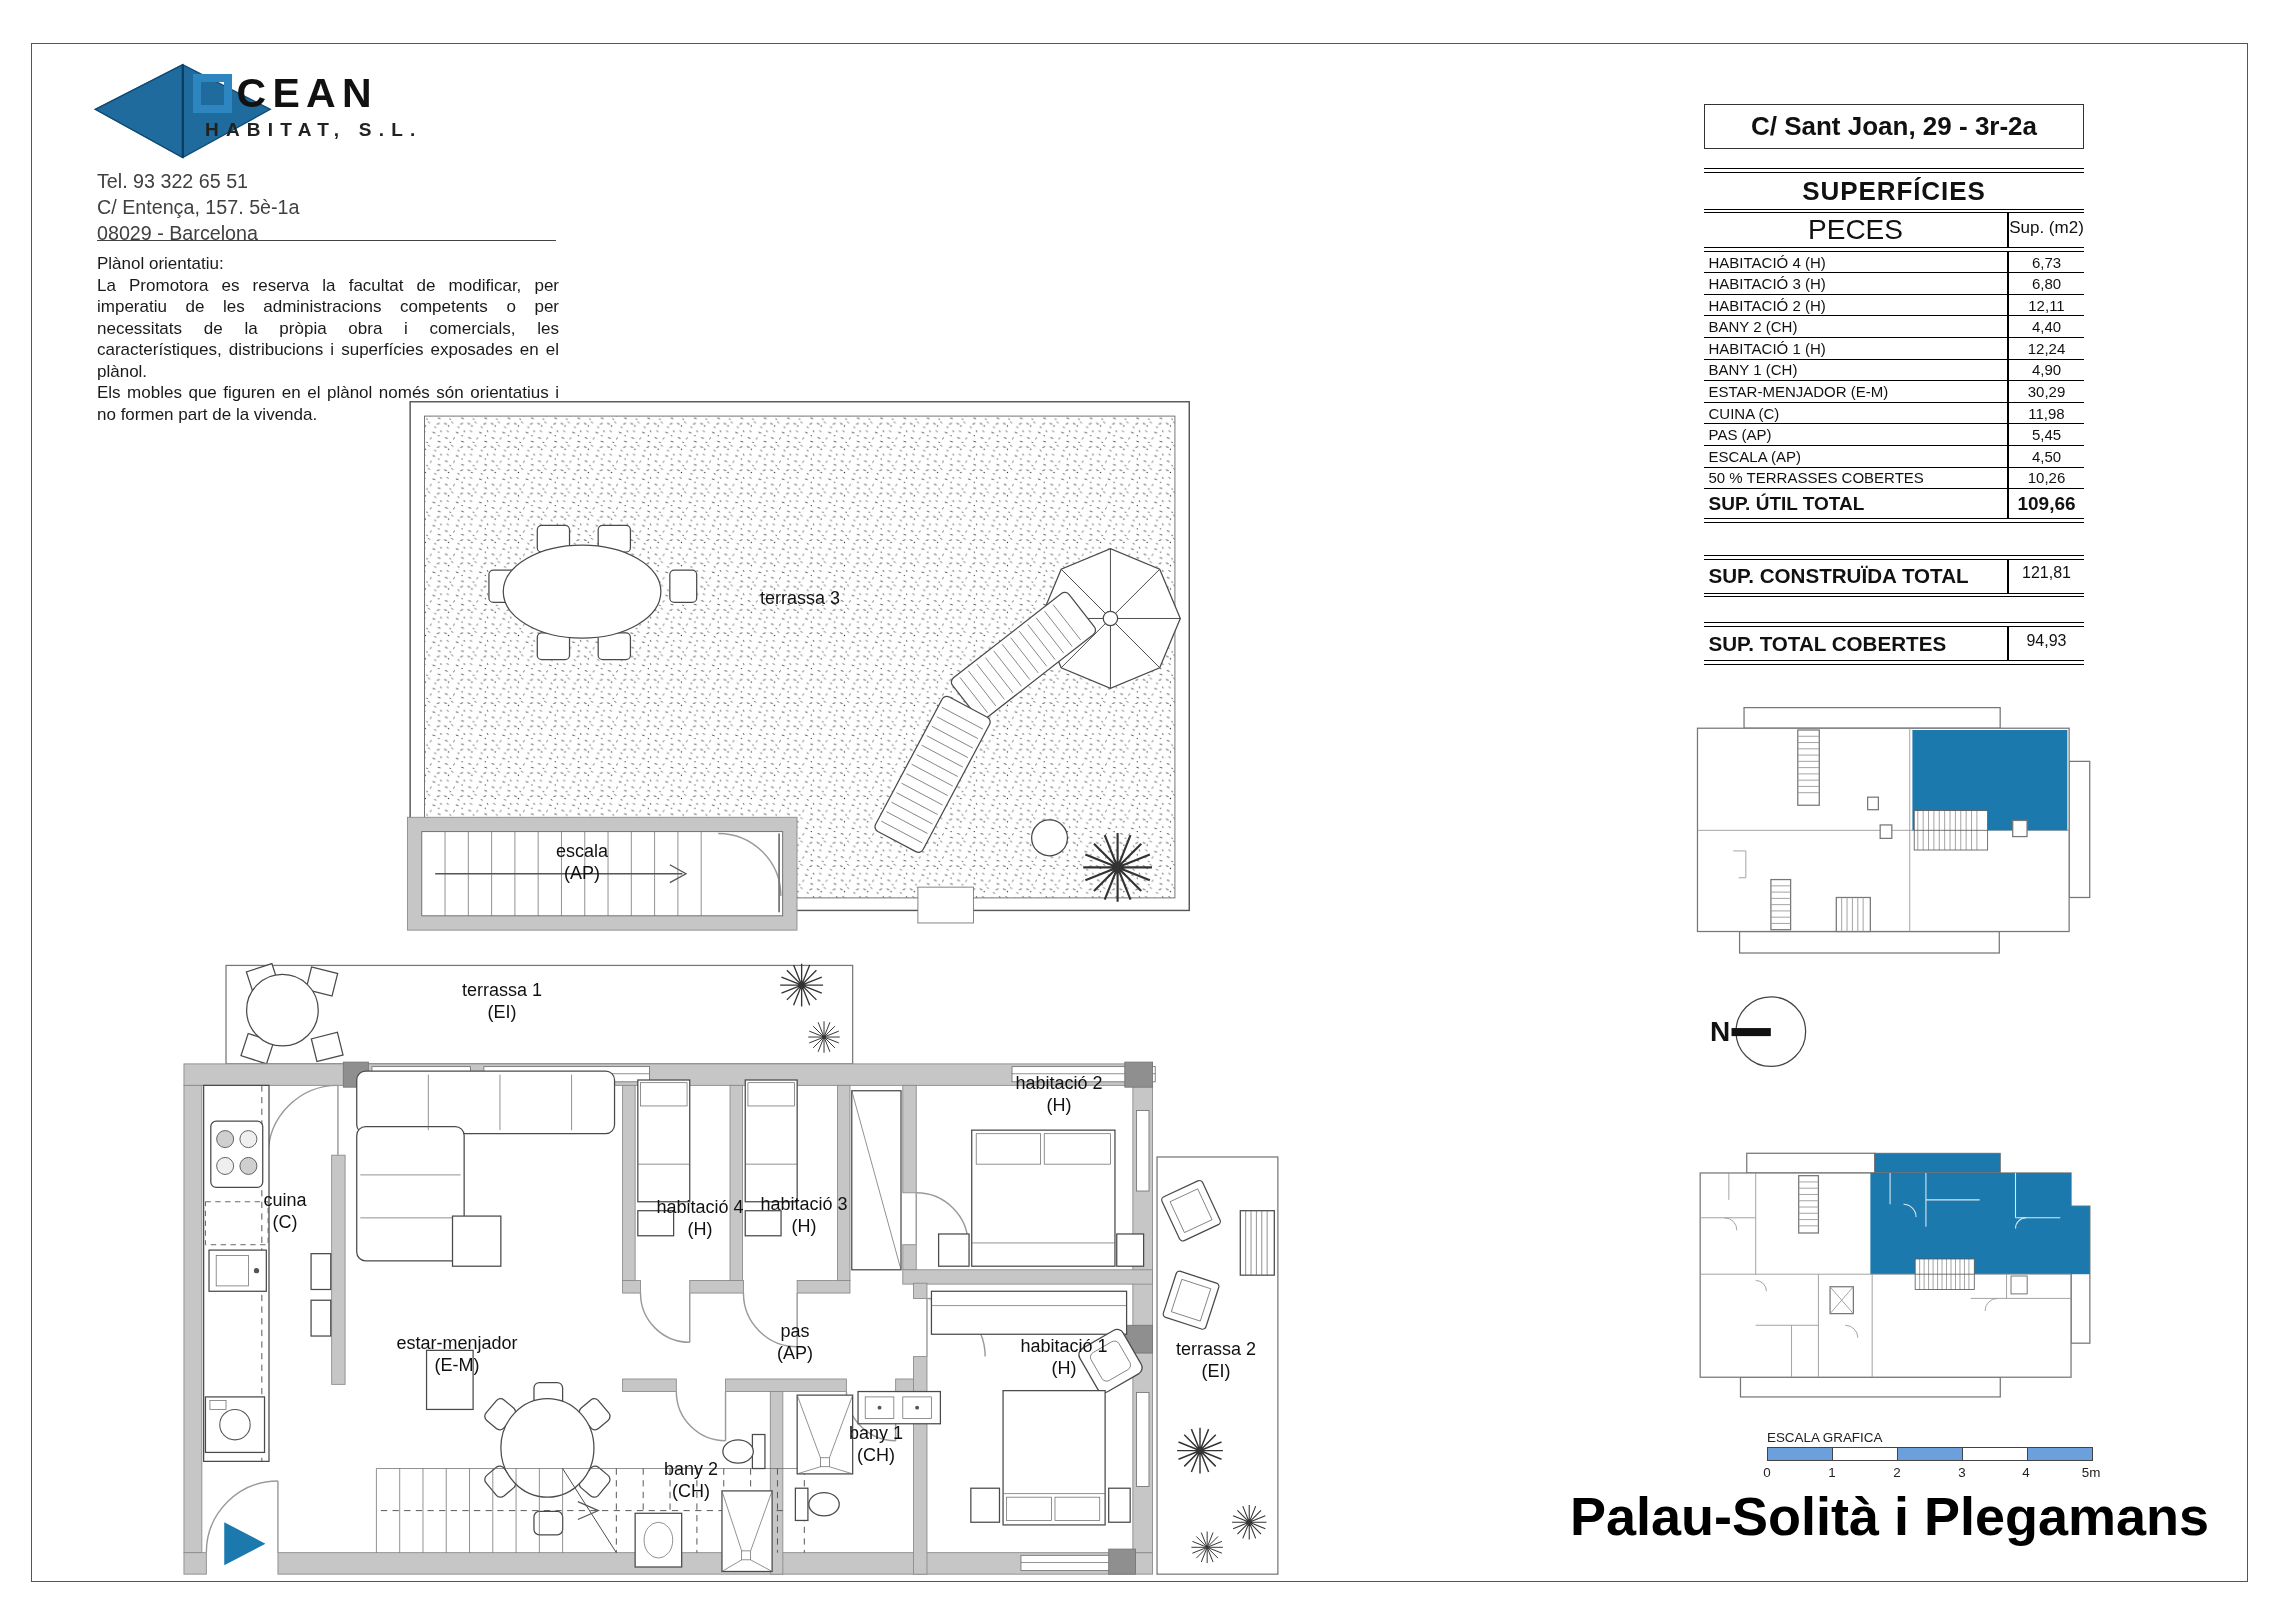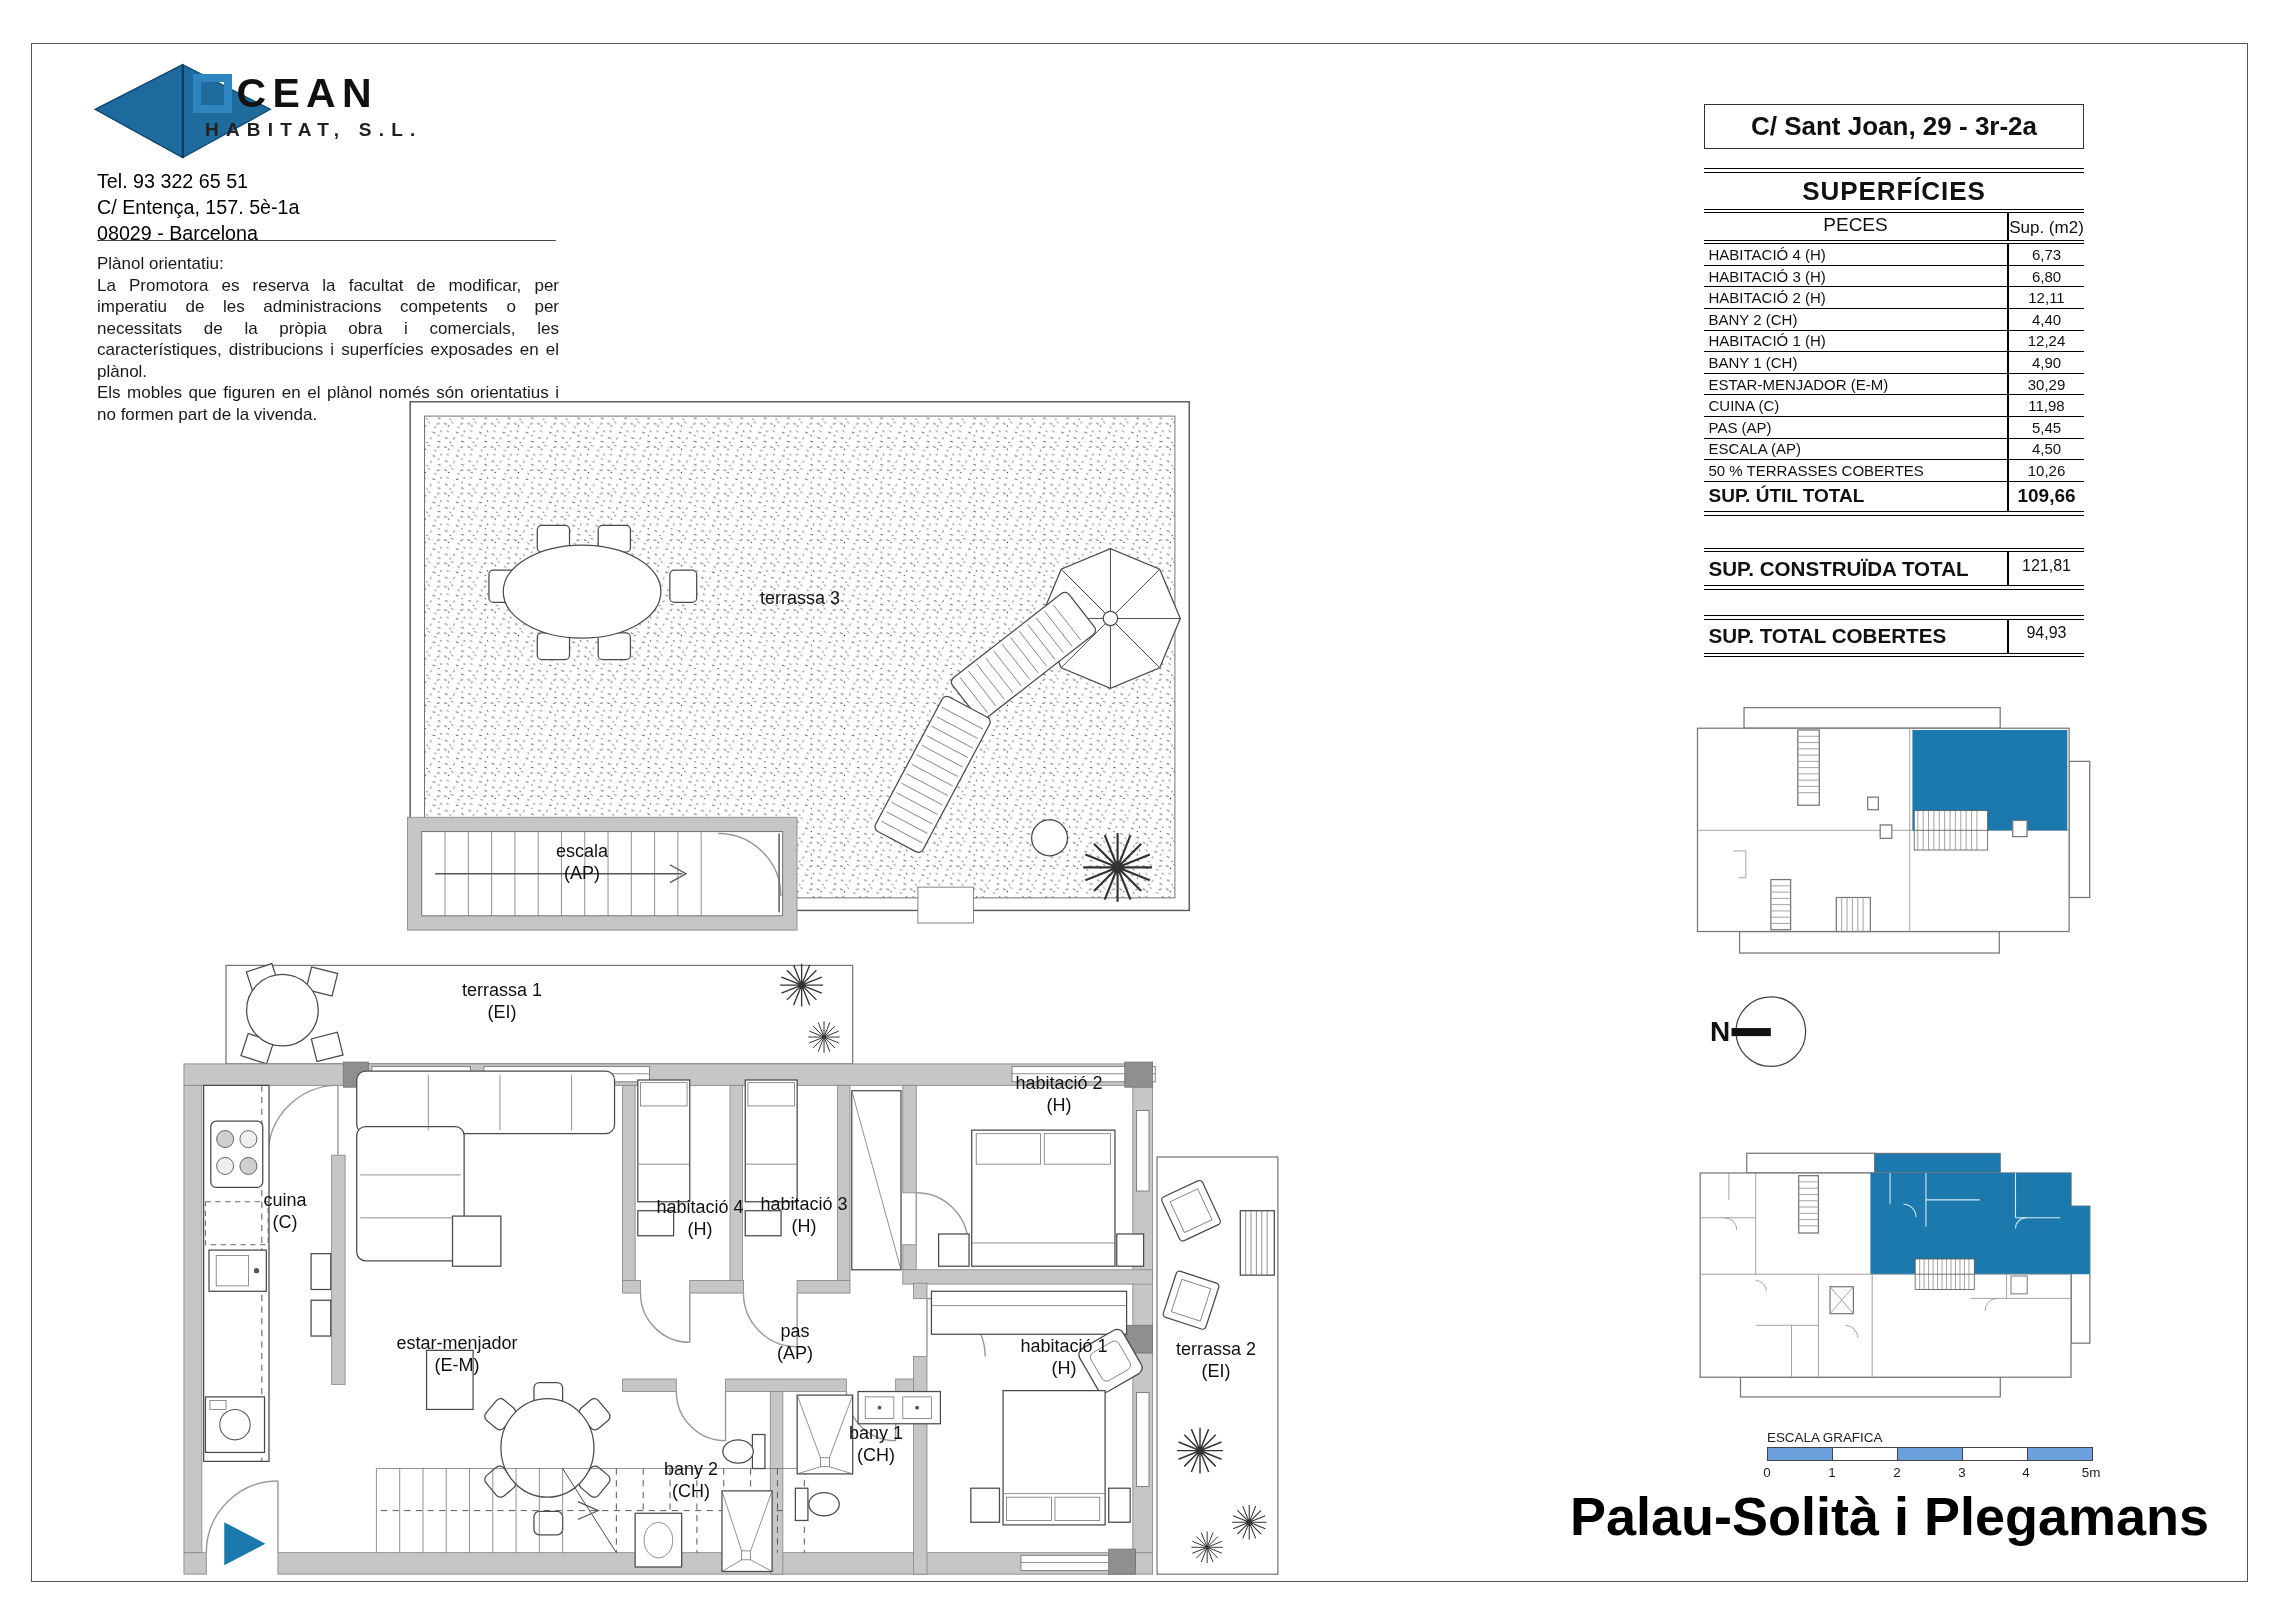--- a/index.html
+++ b/index.html
@@ -20,7 +20,7 @@
   .brand-name{display:flex;align-items:center;font-weight:bold;font-size:41px;letter-spacing:6.3px;color:#111;text-align:center;}
   .o-square{display:inline-block;width:23px;height:23px;border:8px solid var(--logoblue);margin-right:4.5px;}
   .brand-sub{font-size:19px;letter-spacing:7.2px;font-weight:bold;color:#222;margin-top:1.8px;margin-left:12px;}
-  .addr{position:absolute;left:97px;top:168px;font-size:19.7px;line-height:26px;color:#000000;}
+  .addr{position:absolute;left:97px;top:168px;font-size:19.7px;line-height:26px;color:#404040;}
   .hr1{position:absolute;left:97px;top:240px;width:459px;border-top:1.8px solid #444;}
   .disclaimer{position:absolute;left:97px;top:253px;width:462px;font-size:17px;line-height:21.5px;color:#1a1a1a;text-align:justify;}
   .disclaimer .dt{text-align:left;}

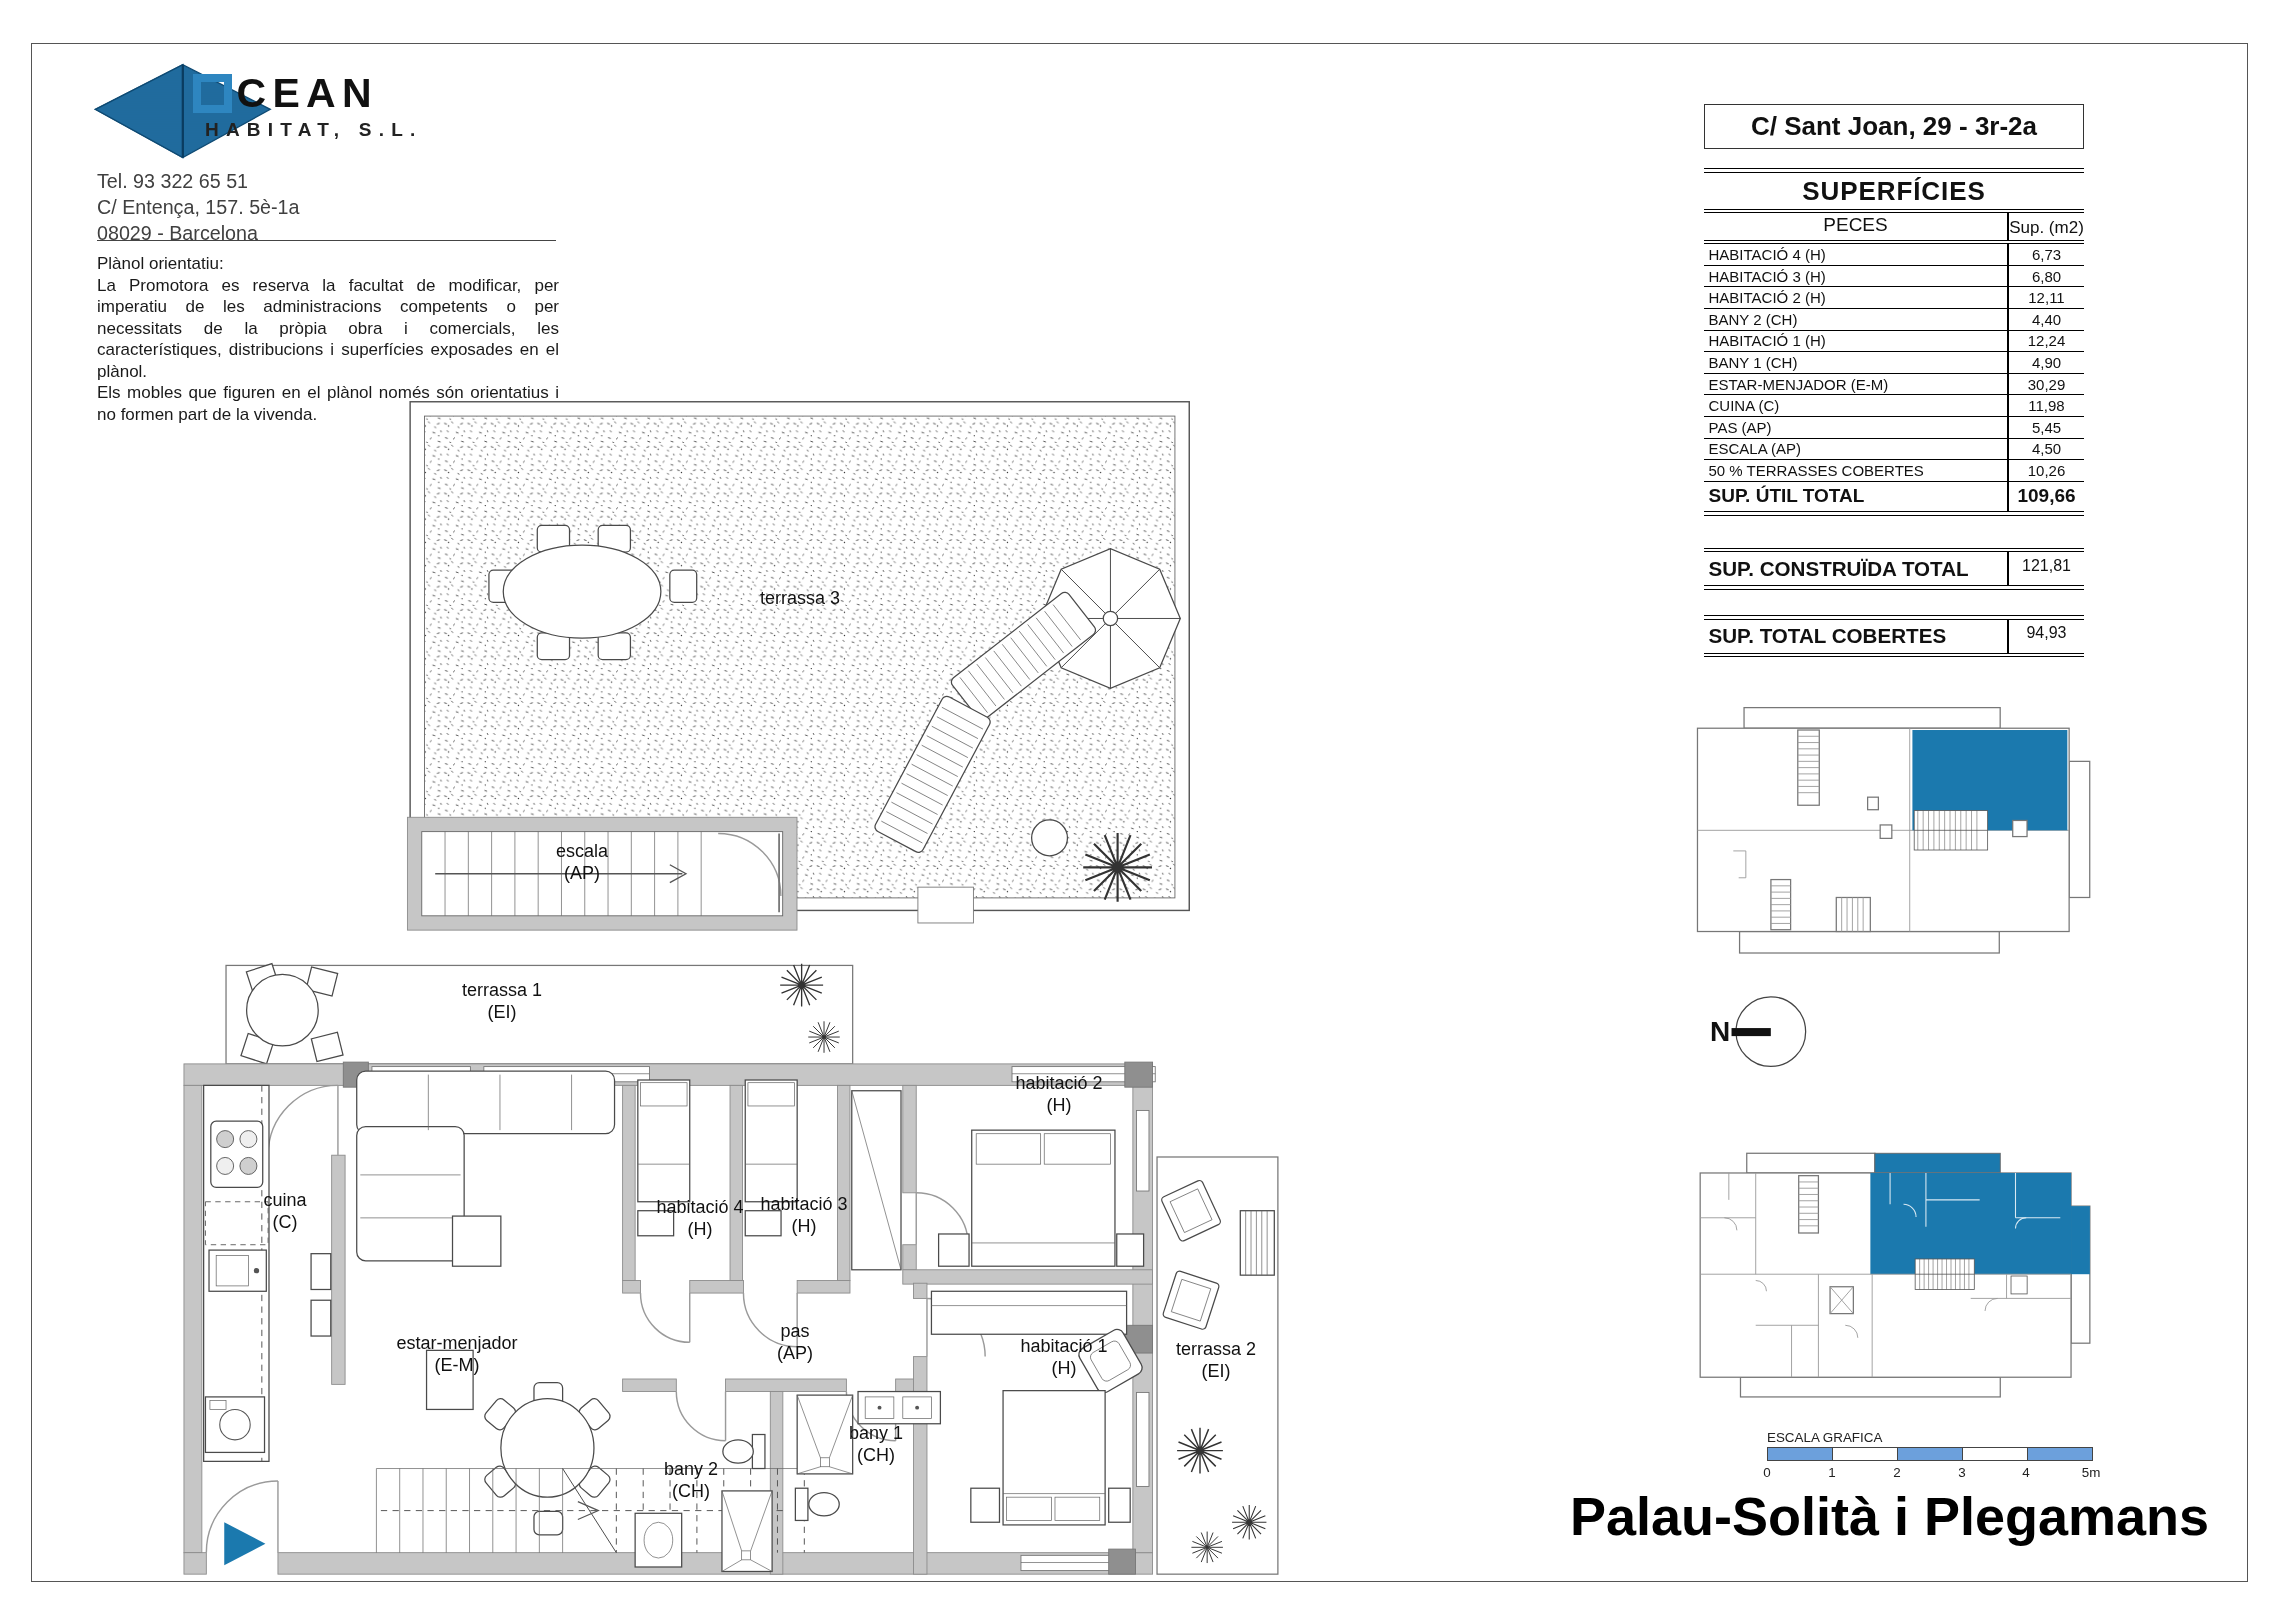--- a/index.html
+++ b/index.html
@@ -34,7 +34,7 @@
   .srow .slabel{flex:1;padding:1.8px 4.5px;font-size:15px;}
   .srow .svalue{width:75px;border-left:2.7px double #000;text-align:center;font-size:15px;padding:1.8px 0;}
   .rows .srow{border-bottom:0.9px solid #000;}
-  .srow.head .slabel{text-align:center;font-size:19px;padding:0.9px 0;}
+  .srow.head .slabel{text-align:center;font-size:28px;padding:0.9px 0;}
   .srow.head .svalue{font-size:17px;padding-top:4.5px;}
   .srow.total .slabel{font-weight:bold;font-size:19px;padding:3.6px 4.5px;}
   .srow.total .svalue{font-weight:bold;font-size:19px;padding-top:3.6px;}

